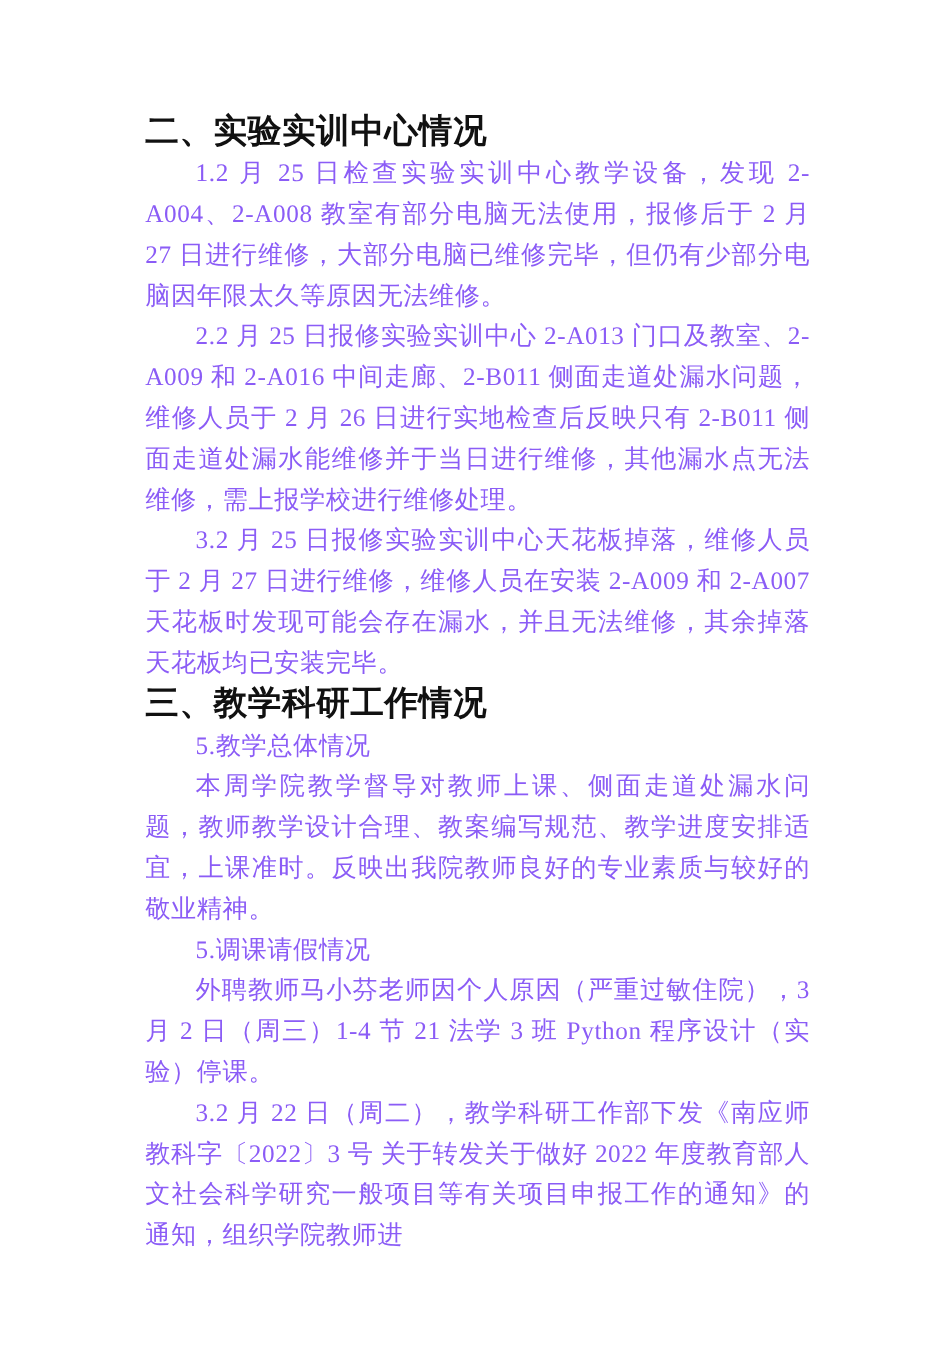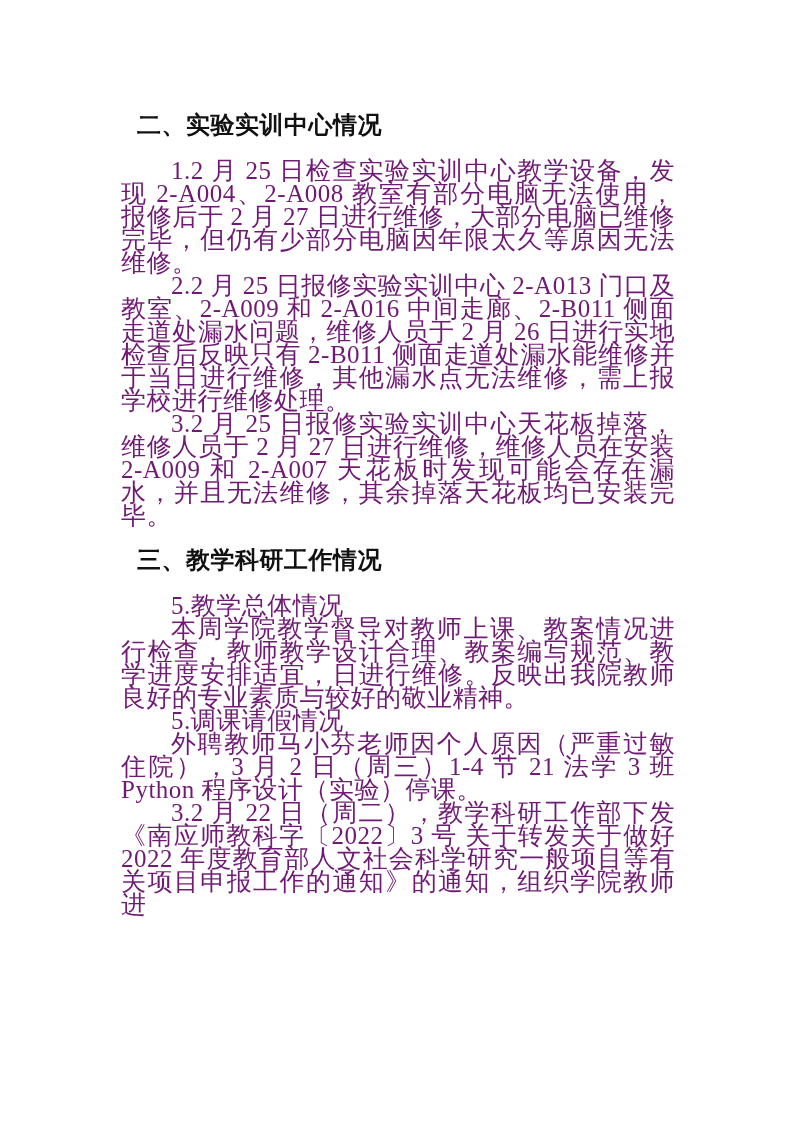--- a/index.html
+++ b/index.html
@@ -22,10 +22,10 @@
     color: #1c1c1c;
   }
   .section-heading {
-    font-size: 24px;
+    font-size: 28px;
     font-weight: 700;
     line-height: 35px;
-    margin: 16px;
+    margin: 0;
     letter-spacing: 0.5px;
     color: #111111;
     text-align: left;

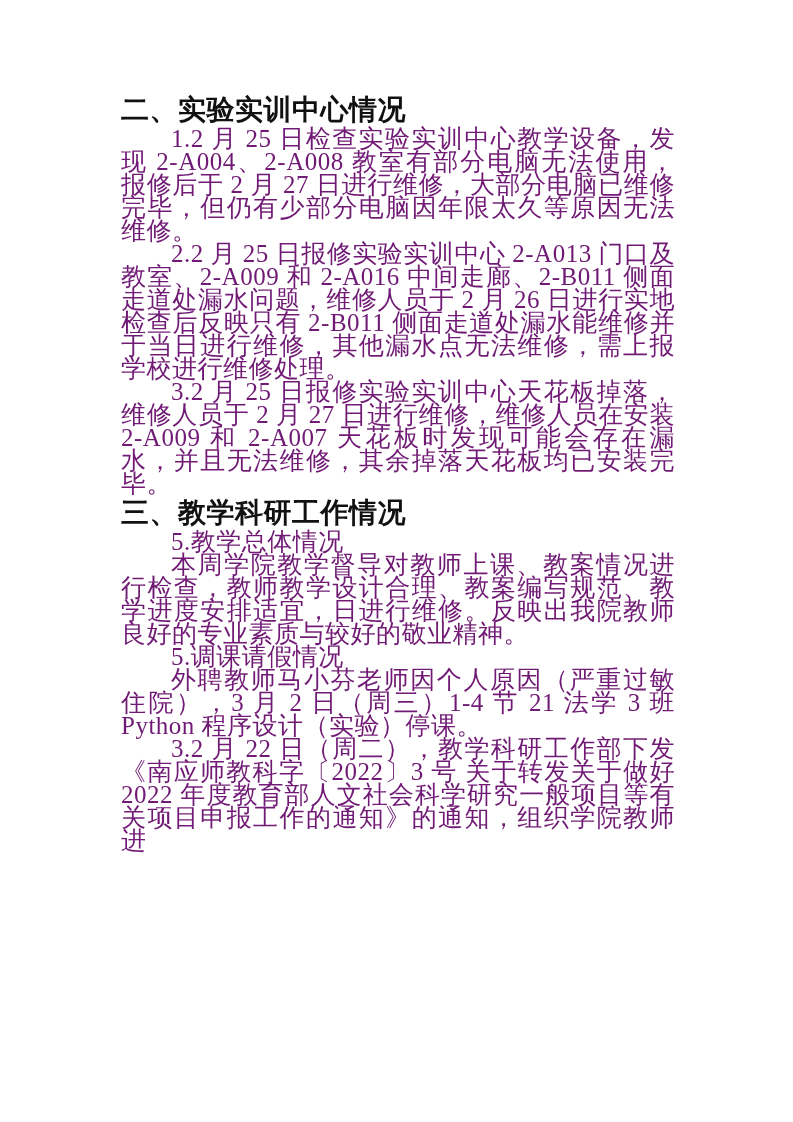--- a/index.html
+++ b/index.html
@@ -31,13 +31,13 @@
     text-align: left;
   }
   .body-par {
-    font-size: 25px;
-    line-height: 23px;
+    font-size: 21px;
+    line-height: 34px;
     margin: 0;
     text-indent: 2em;
     text-align: justify;
     letter-spacing: 0.5px;
-    color: #701a75;
+    color: #8b5cf6;
     word-break: break-word;
   }
 </style>

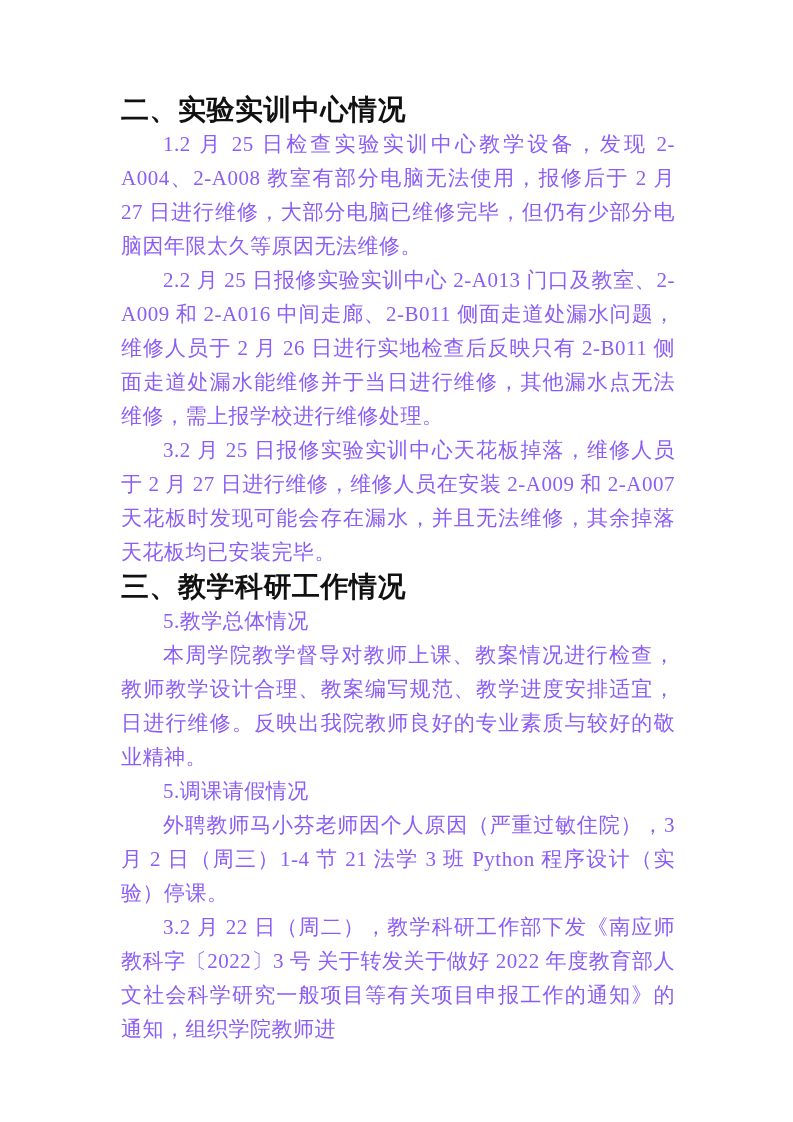--- a/index.html
+++ b/index.html
@@ -60,7 +60,7 @@
 
   <p class="body-par">5.教学总体情况</p>
 
-  <p class="body-par">本周学院教学督导对教师上课、教案情况进行检查，教师教学设计合理、教案编写规范、教学进度安排适宜，日进行维修。反映出我院教师良好的专业素质与较好的敬业精神。</p>
+  <p class="body-par">本周学院教学督导对教师上课、侧面走道处漏水问题，教师教学设计合理、教案编写规范、教学进度安排适宜，上课准时。反映出我院教师良好的专业素质与较好的敬业精神。</p>
 
   <p class="body-par">5.调课请假情况</p>
 

